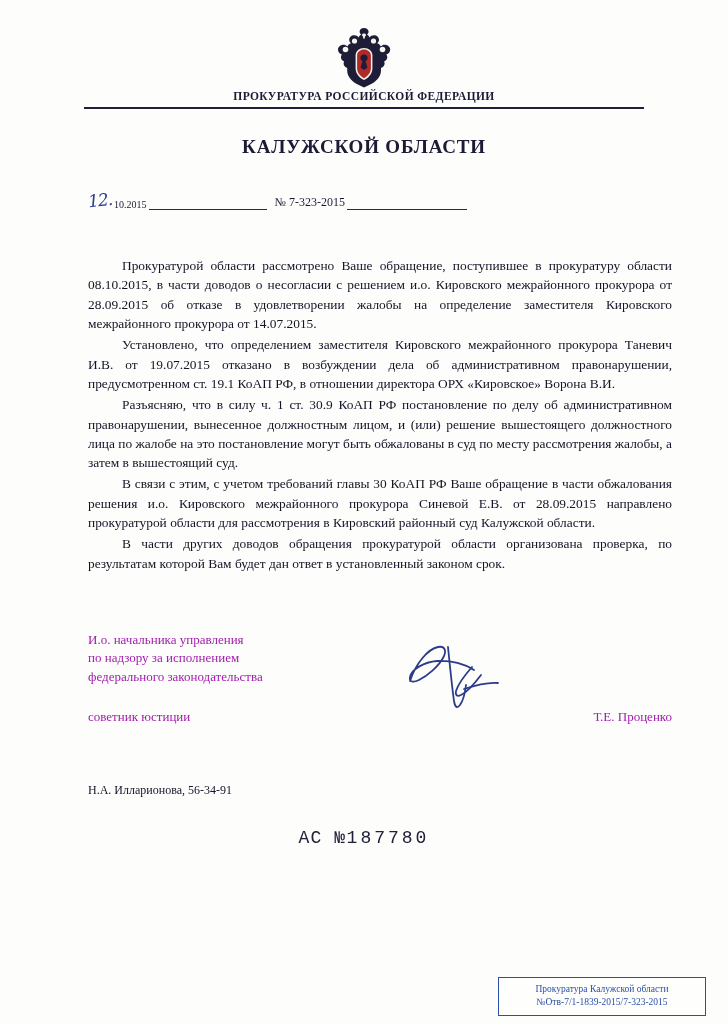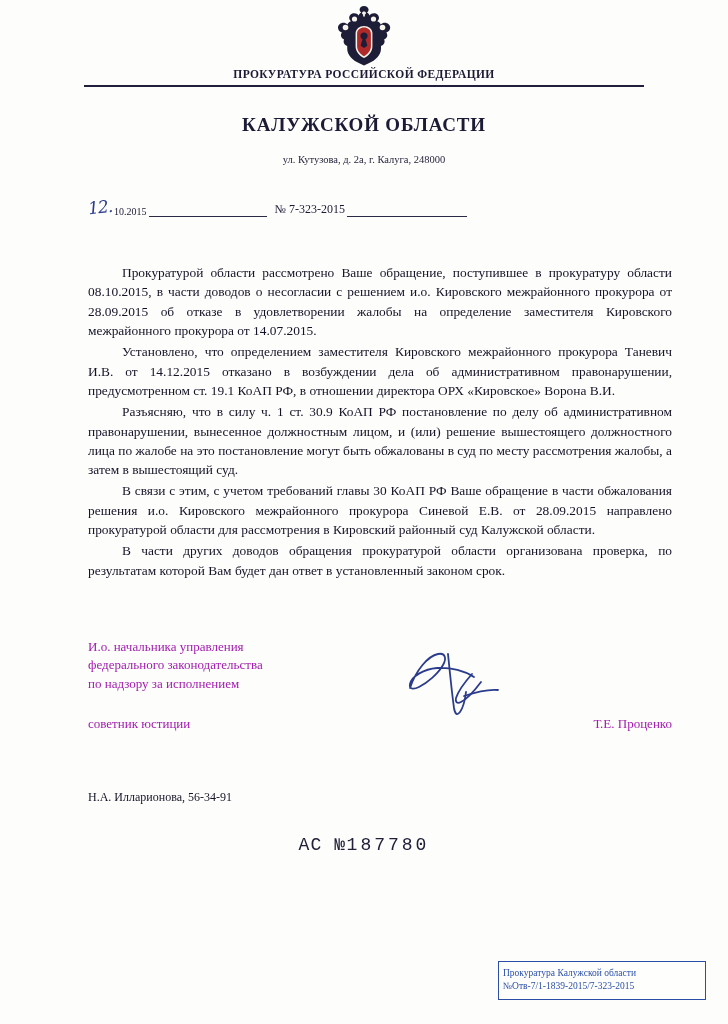--- a/index.html
+++ b/index.html
@@ -23,7 +23,7 @@
   
   .letterhead {
     text-align: center;
-    padding-top: 4px;
+    padding-top: 26px;
   }
   .emblem {
     width: 56px;

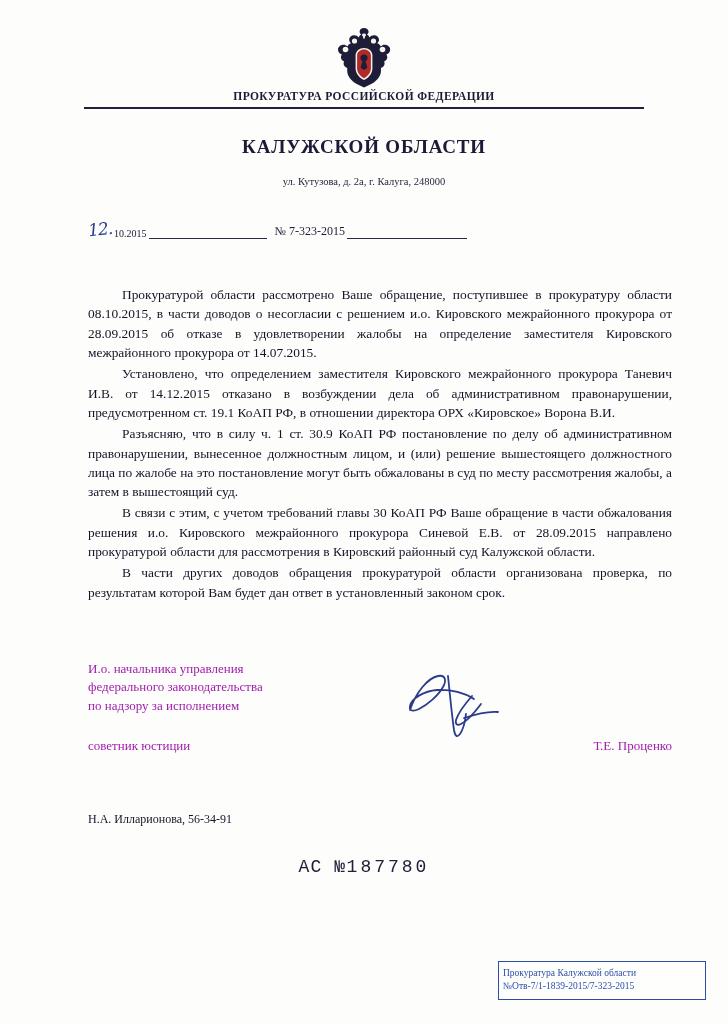--- a/index.html
+++ b/index.html
@@ -205,7 +205,6 @@
     <span class="l2">КАЛУЖСКОЙ ОБЛАСТИ</span>
   </div>
 
-  <div class="address">ул. Кутузова, д. 2а, г. Калуга, 248000</div>
 
   <div class="meta">
     <div class="meta-row">

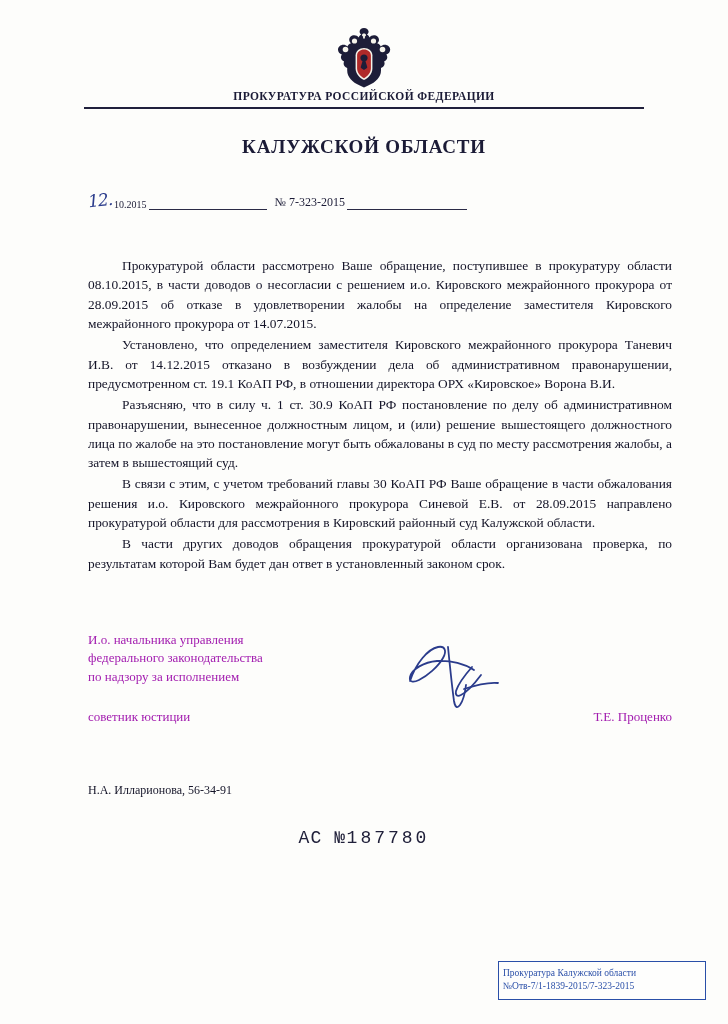--- a/index.html
+++ b/index.html
@@ -219,7 +219,7 @@
 
   <div class="body">
     <p>Прокуратурой области рассмотрено Ваше обращение, поступившее в прокуратуру области 08.10.2015, в части доводов о несогласии с решением и.о. Кировского межрайонного прокурора от 28.09.2015 об отказе в удовлетворении жалобы на определение заместителя Кировского межрайонного прокурора от 14.07.2015.</p>
-    <p>Установлено, что определением заместителя Кировского межрайонного прокурора Таневич И.В. от 14.12.2015 отказано в возбуждении дела об административном правонарушении, предусмотренном ст. 19.1 КоАП РФ, в отношении директора ОРХ «Кировское» Ворона В.И.</p>
+    <p>Установлено, что определением заместителя Кировского межрайонного прокурора Таневич И.В. от 19.07.2015 отказано в возбуждении дела об административном правонарушении, предусмотренном ст. 19.1 КоАП РФ, в отношении директора ОРХ «Кировское» Ворона В.И.</p>
     <p>Разъясняю, что в силу ч. 1 ст. 30.9 КоАП РФ постановление по делу об административном правонарушении, вынесенное должностным лицом, и (или) решение вышестоящего должностного лица по жалобе на это постановление могут быть обжалованы в суд по месту рассмотрения жалобы, а затем в вышестоящий суд.</p>
     <p>В связи с этим, с учетом требований главы 30 КоАП РФ Ваше обращение в части обжалования решения и.о. Кировского межрайонного прокурора Синевой Е.В. от 28.09.2015 направлено прокуратурой области для рассмотрения в Кировский районный суд Калужской области.</p>
     <p>В части других доводов обращения прокуратурой области организована проверка, по результатам которой Вам будет дан ответ в установленный законом срок.</p>

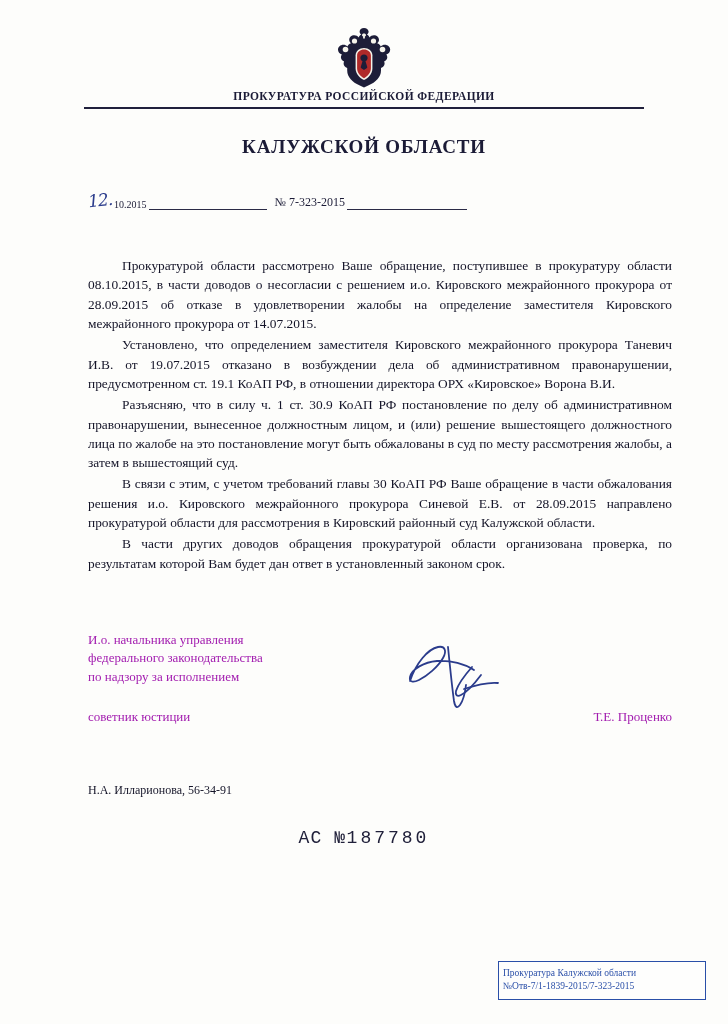--- a/index.html
+++ b/index.html
@@ -228,8 +228,8 @@
   <div class="sign">
     <div class="sign-title">
       <div>И.о. начальника управления</div>
+      <div>по надзору за исполнением</div>
       <div>федерального законодательства</div>
-      <div>по надзору за исполнением</div>
     </div>
     <div class="sign-row">
       <span>советник юстиции</span>

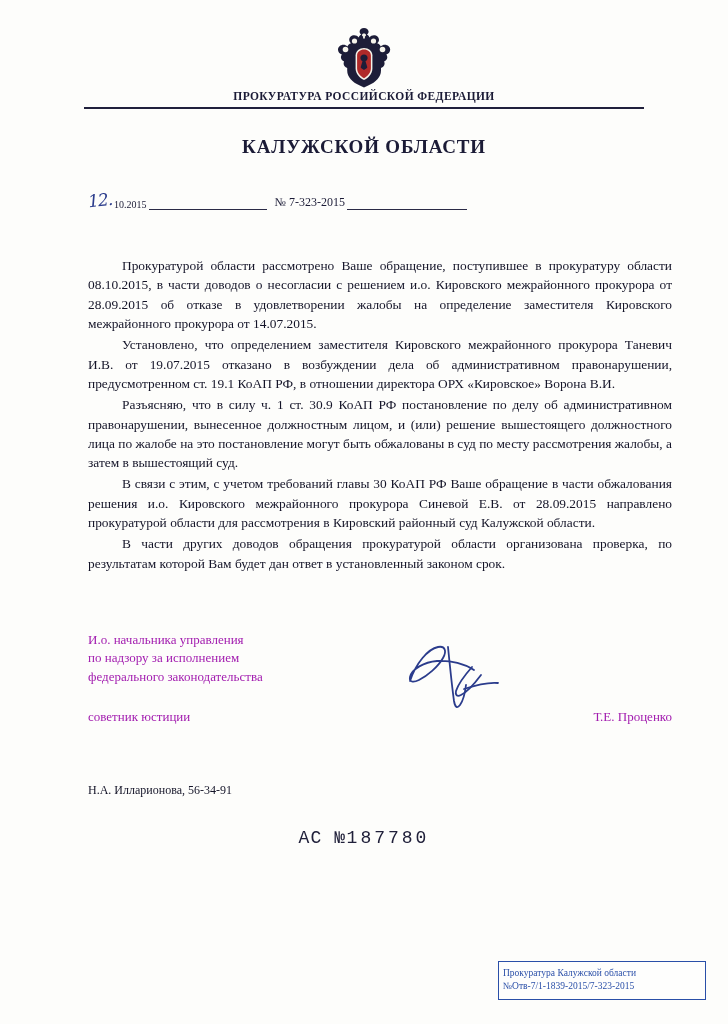--- a/index.html
+++ b/index.html
@@ -161,11 +161,11 @@
   .stamp {
     position: absolute;
     right: 22px;
-    bottom: 24px;
+    bottom: 8px;
     width: 198px;
     border: 1px solid #2a4fa8;
     padding: 5px 4px 6px;
-    text-align: left;
+    text-align: center;
     color: #2a4fa8;
     font-size: 9.5px;
     line-height: 1.35;

